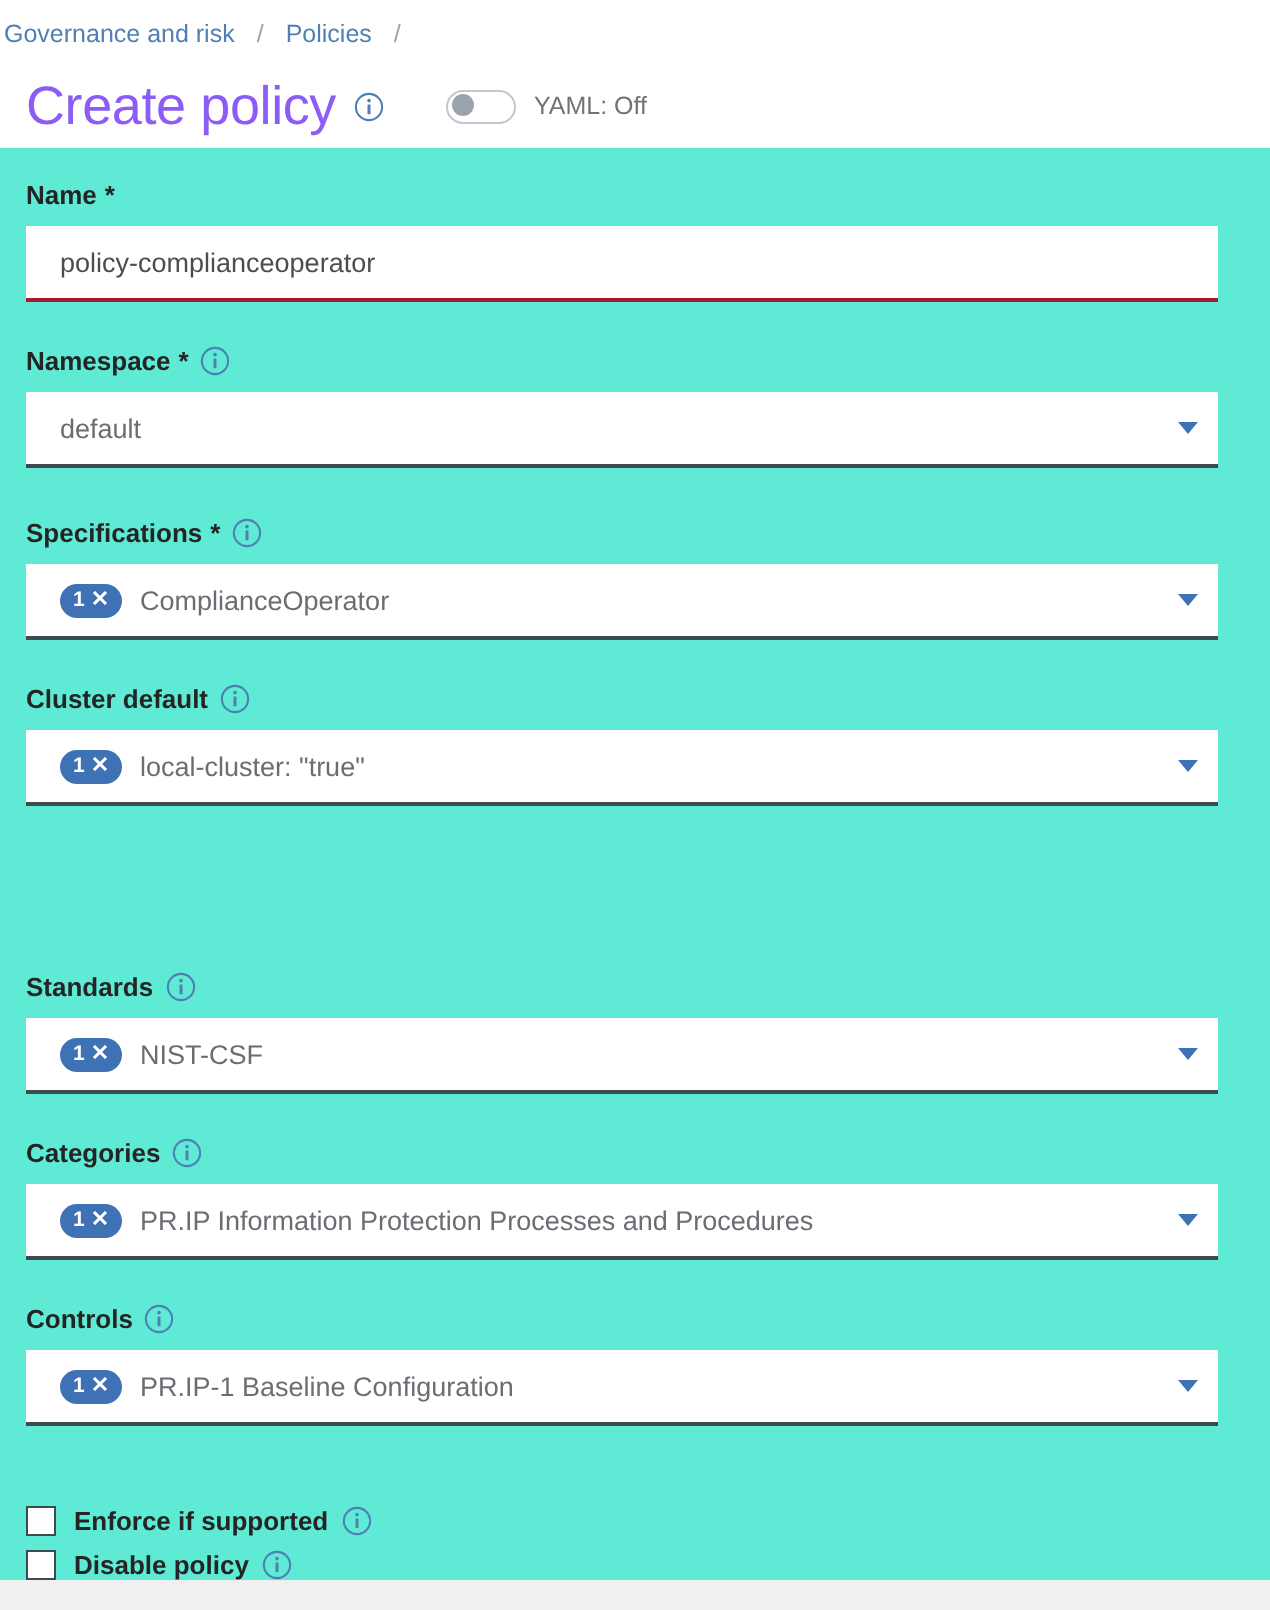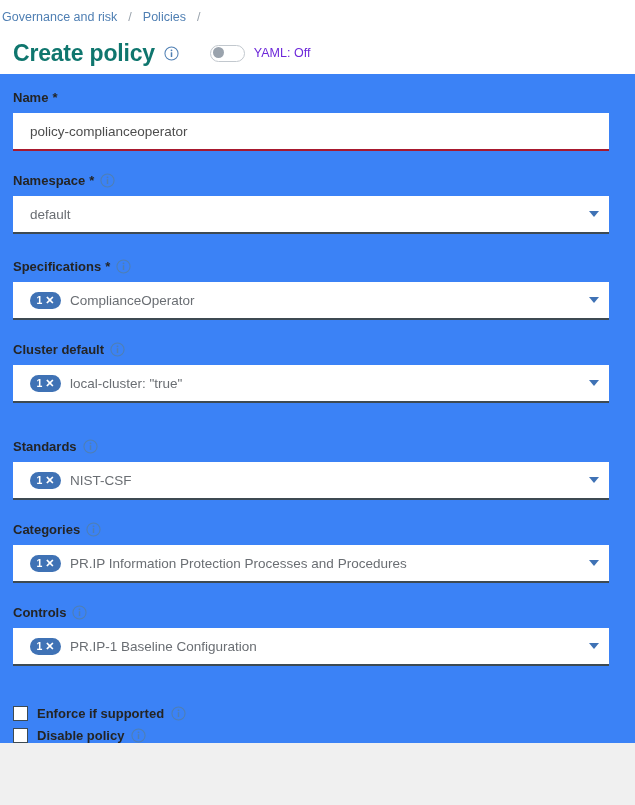--- a/index.html
+++ b/index.html
@@ -49,9 +49,9 @@
     height: 38px;
   }
   .page-title {
-    font-size: 23px;
-    font-weight: 700;
-    color: #0f766e;
+    font-size: 27px;
+    font-weight: 400;
+    color: #8b5cf6;
     letter-spacing: -0.2px;
     line-height: 32px;
   }

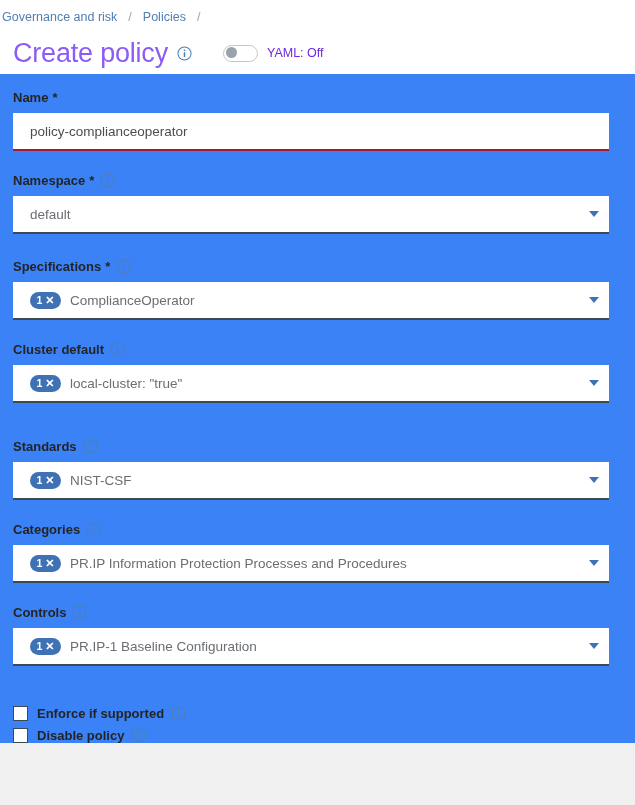--- a/index.html
+++ b/index.html
@@ -81,7 +81,7 @@
   .toggle-label {
     margin-left: 9px;
     font-size: 12.5px;
-    color: #6d28d9;
+    color: #737373;
     white-space: nowrap;
   }
 

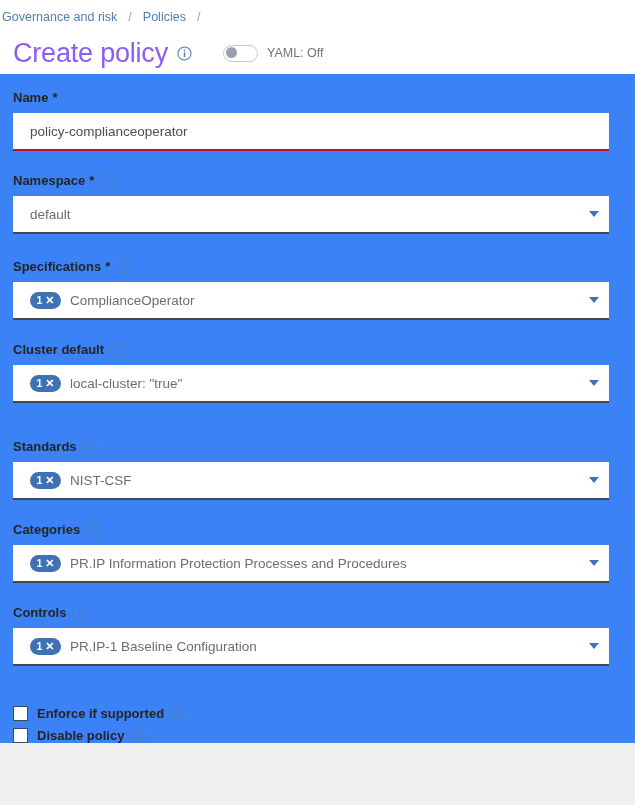--- a/index.html
+++ b/index.html
@@ -99,7 +99,7 @@
 
   
   .body {
-    background: #3b82f6;
+    background: #5eead4;
     padding: 0 0 0 0;
   }
   .field-group {

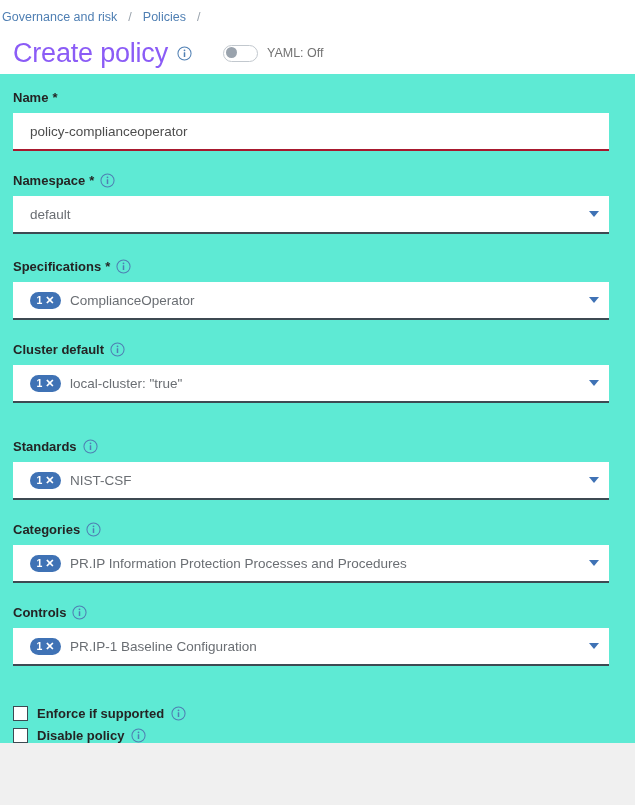--- a/index.html
+++ b/index.html
@@ -306,7 +306,7 @@
       </div>
     </div>
 
-    <div class="field-group" style="padding-top:34px;">
+    <div class="field-group" style="padding-top:34px;margin-top:47px;">
       <div class="field-label">
         <span>Standards</span>
         <span class="info-icon">

